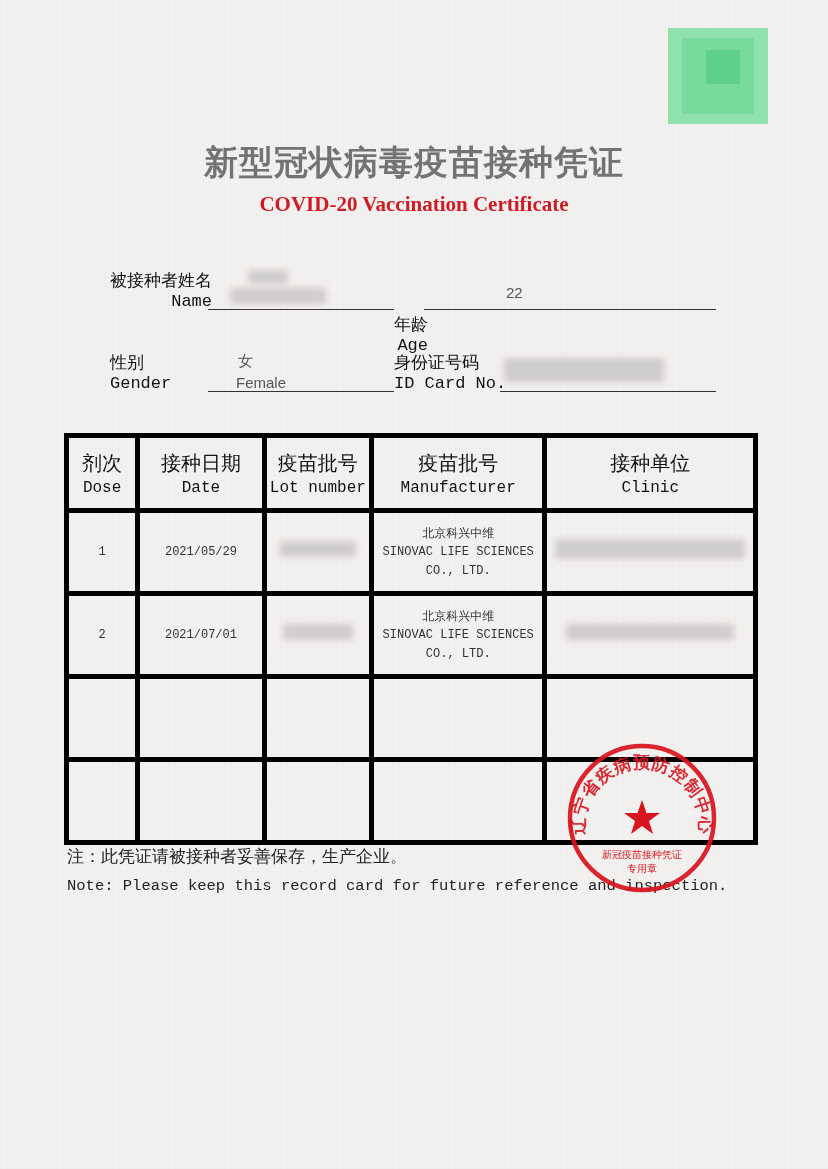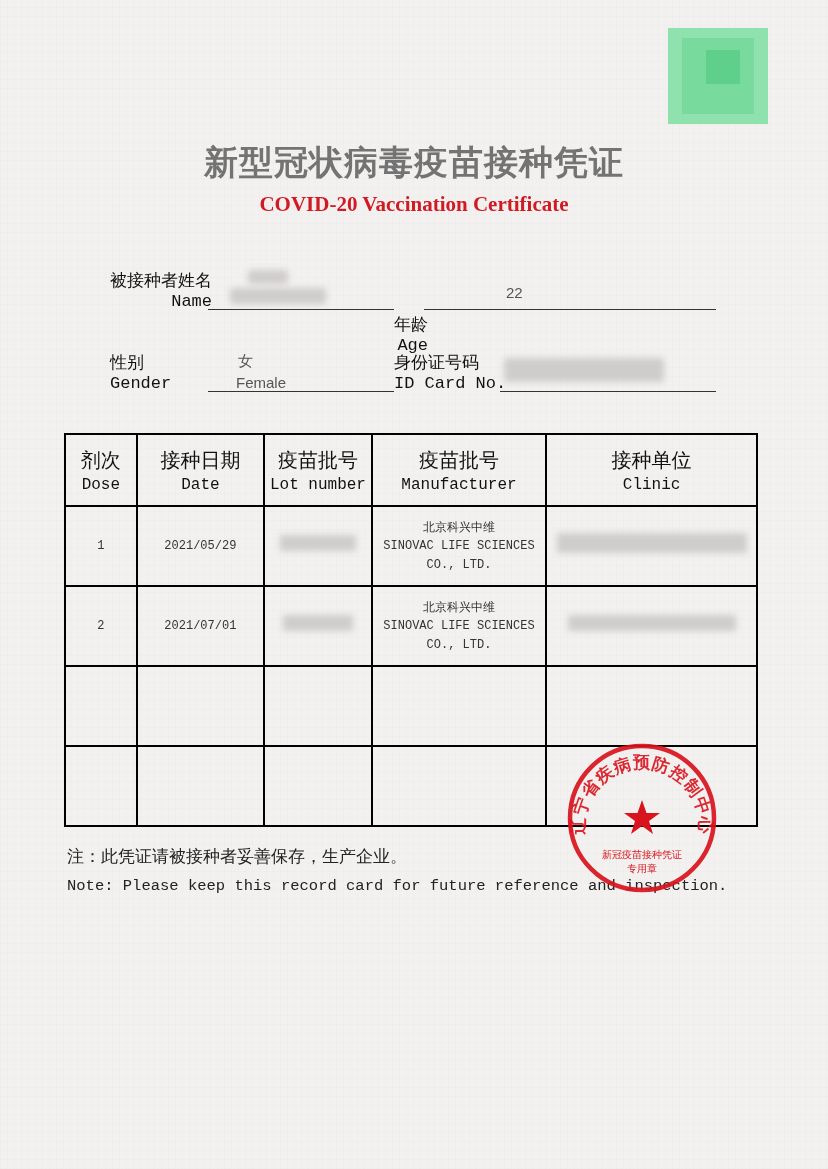--- a/index.html
+++ b/index.html
@@ -22,7 +22,7 @@
   .val{position:absolute;font-family:Liberation Sans, sans-serif;font-size:15px;color:#555;}
   .blur{position:absolute;background:#cfcccc;filter:blur(3px);border-radius:3px;}
   table{position:absolute;left:64px;top:433px;width:694px;border-collapse:collapse;}
-  td,th{border:2px solid #000000;text-align:center;vertical-align:middle;padding:0;}
+  td,th{border:5px solid #000000;text-align:center;vertical-align:middle;padding:0;}
   th{height:70px;font-weight:normal;}
   th .cn{display:block;font-family:"DejaVu Sans",sans-serif;font-size:20px;color:#111;}
   th .en{display:block;font-family:"Liberation Mono",monospace;font-size:16px;color:#111;margin-top:2px;}

